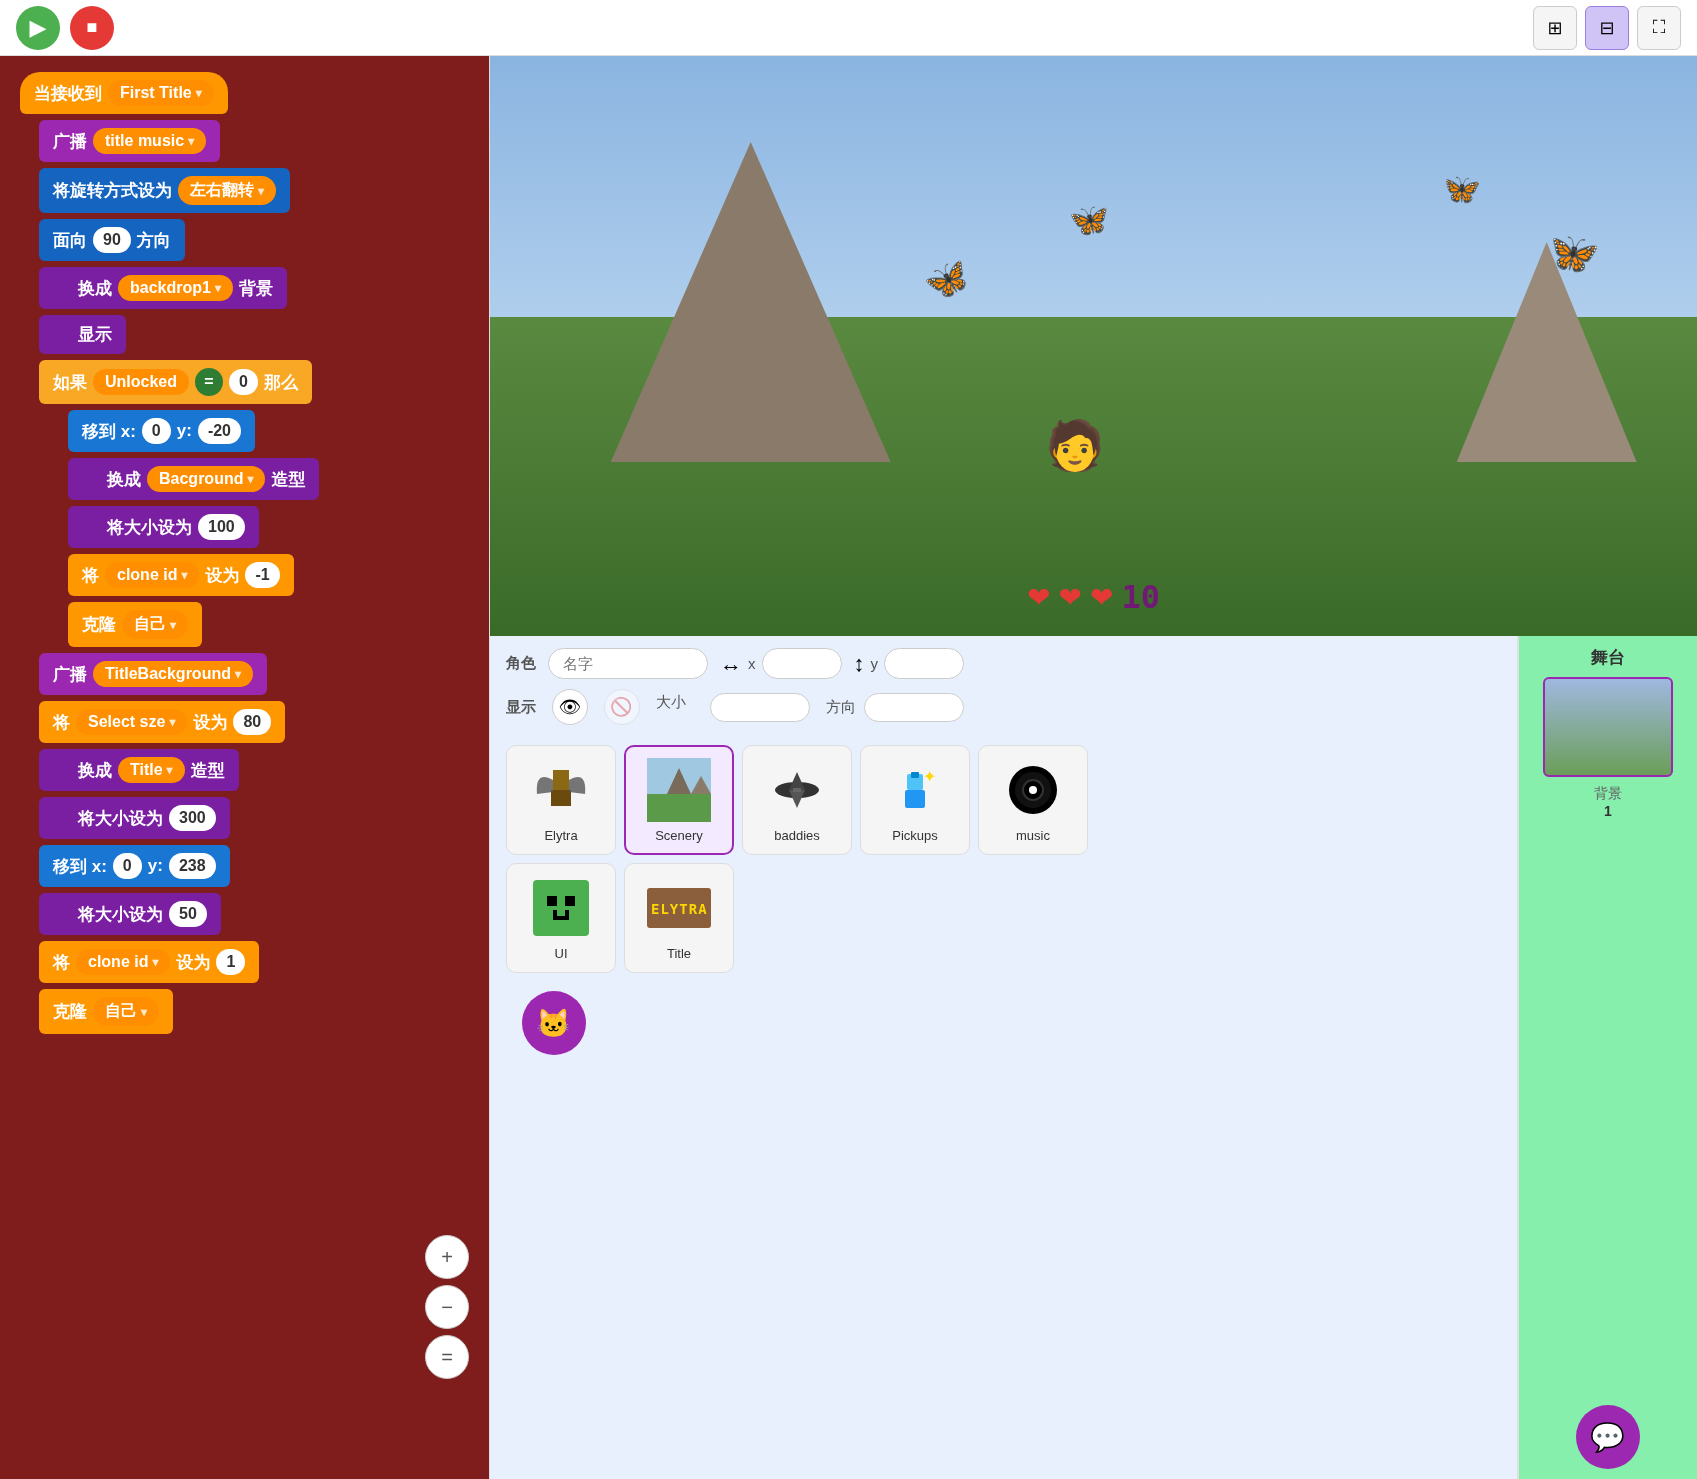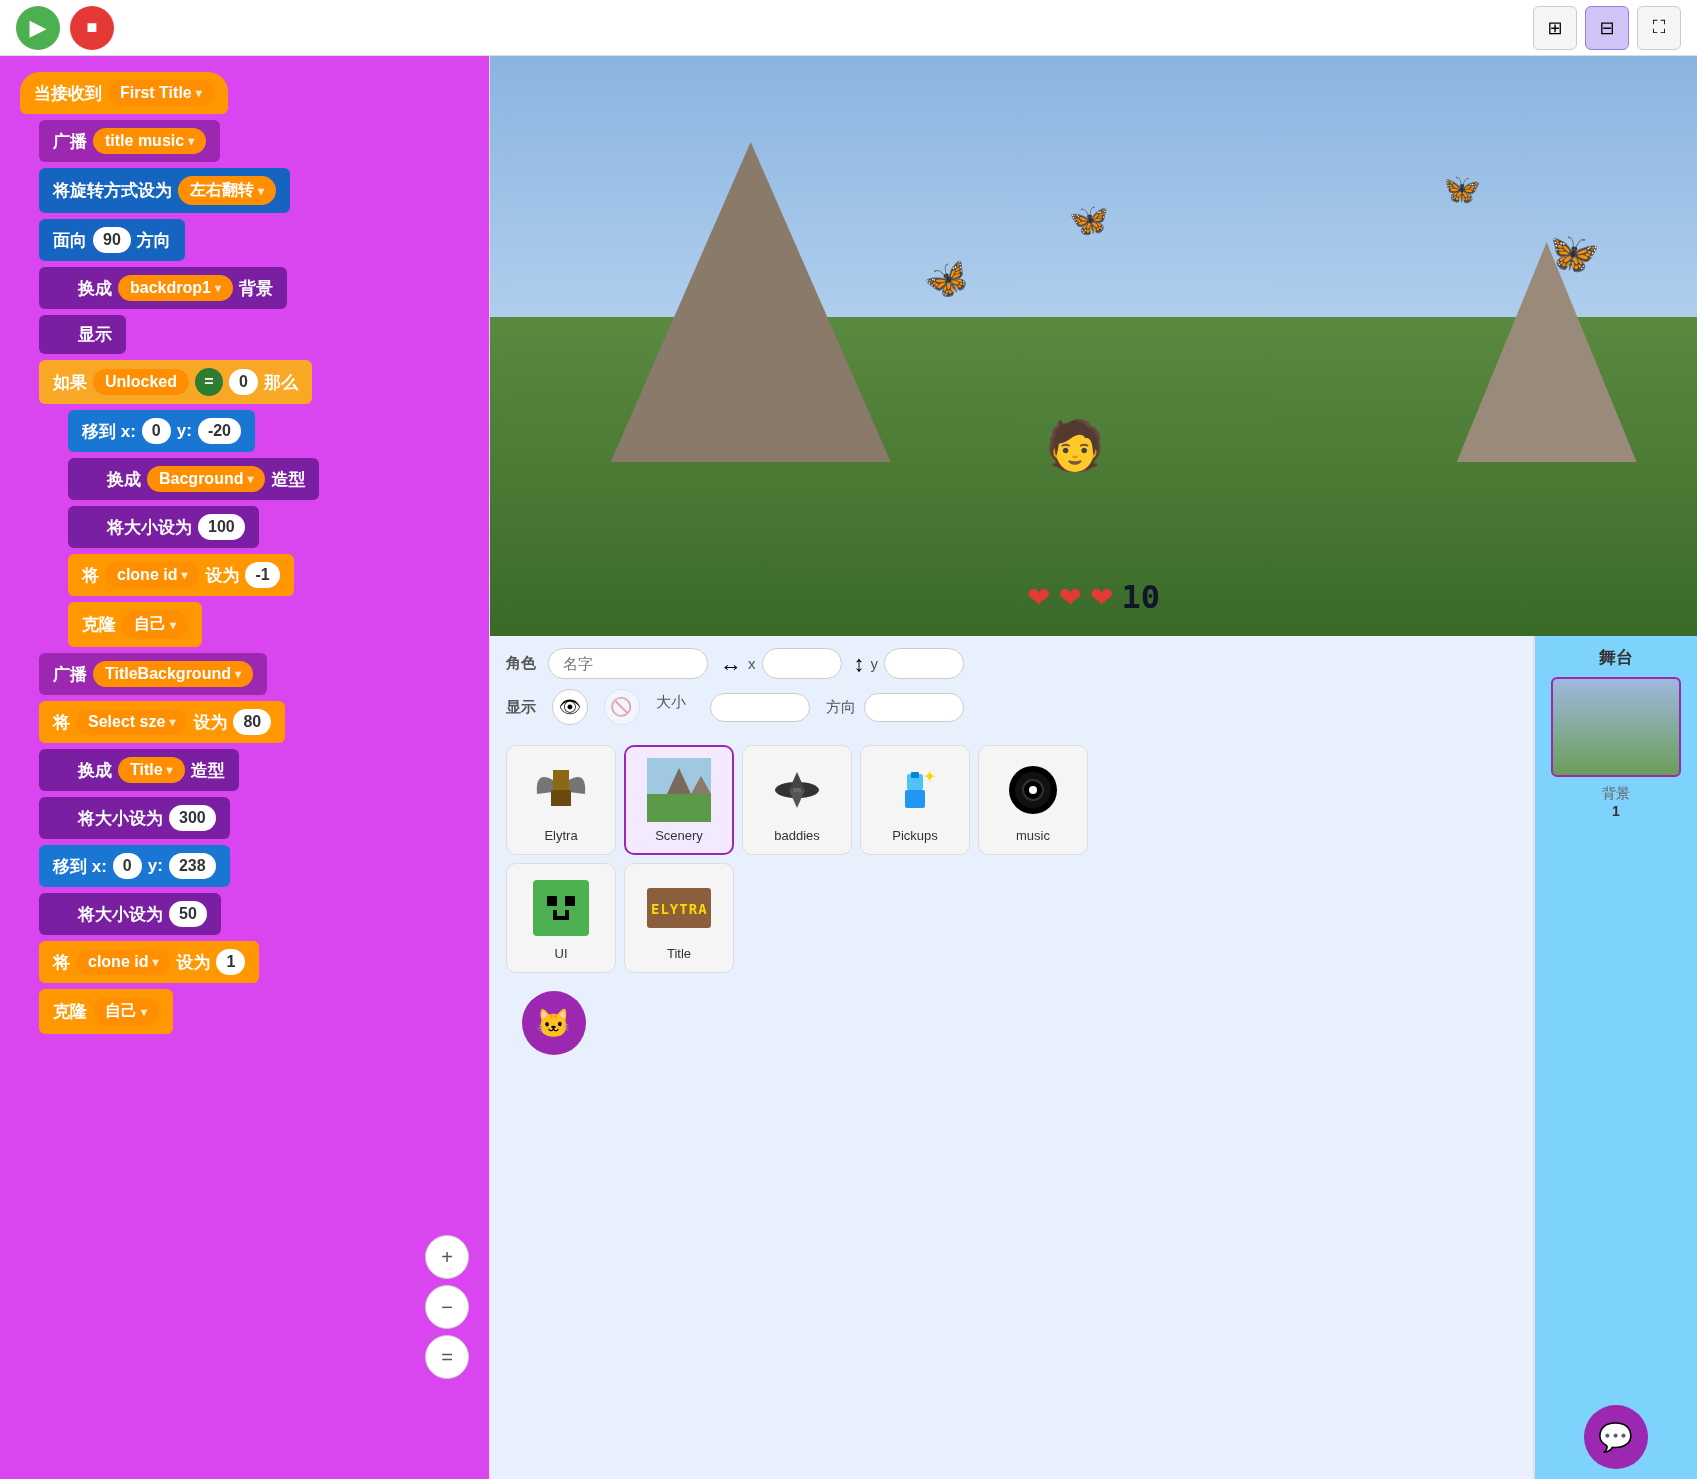--- a/index.html
+++ b/index.html
@@ -66,7 +66,7 @@
     
     .code-panel {
       width: 490px;
-      background: #d946ef;
+      background: #7f1d1d;
       border-right: 1px solid #ddd;
       overflow-y: auto;
       padding: 16px 20px;

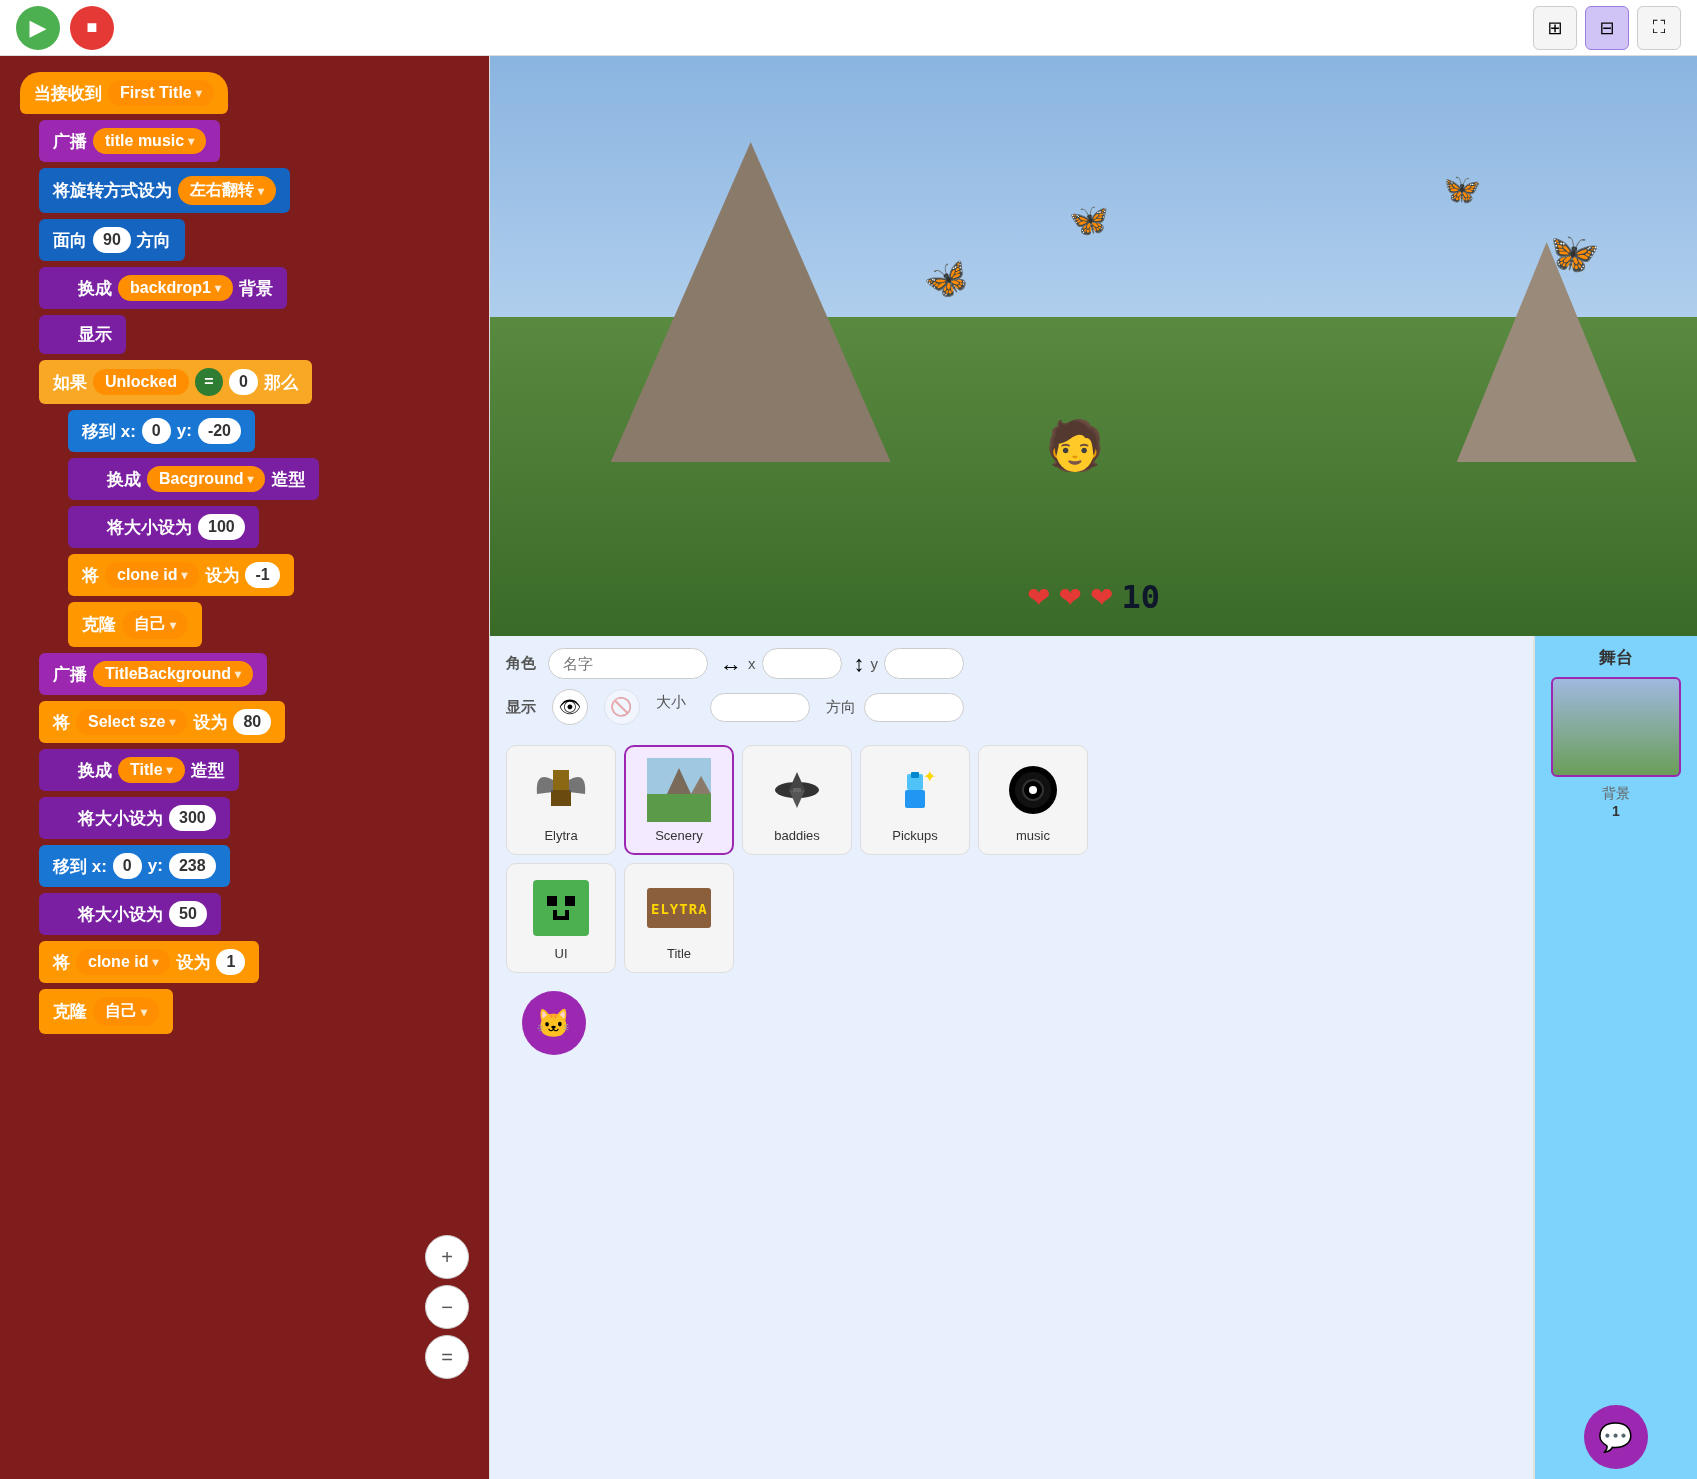--- a/index.html
+++ b/index.html
@@ -201,7 +201,7 @@
       gap: 8px;
     }
     .heart { color: #e53935; font-size: 28px; }
-    .score { color: #0f172a; font-size: 32px; font-weight: bold; font-family: monospace; }
+    .score { color: #701a75; font-size: 32px; font-weight: bold; font-family: monospace; }
 
     
     .sprite-controls {

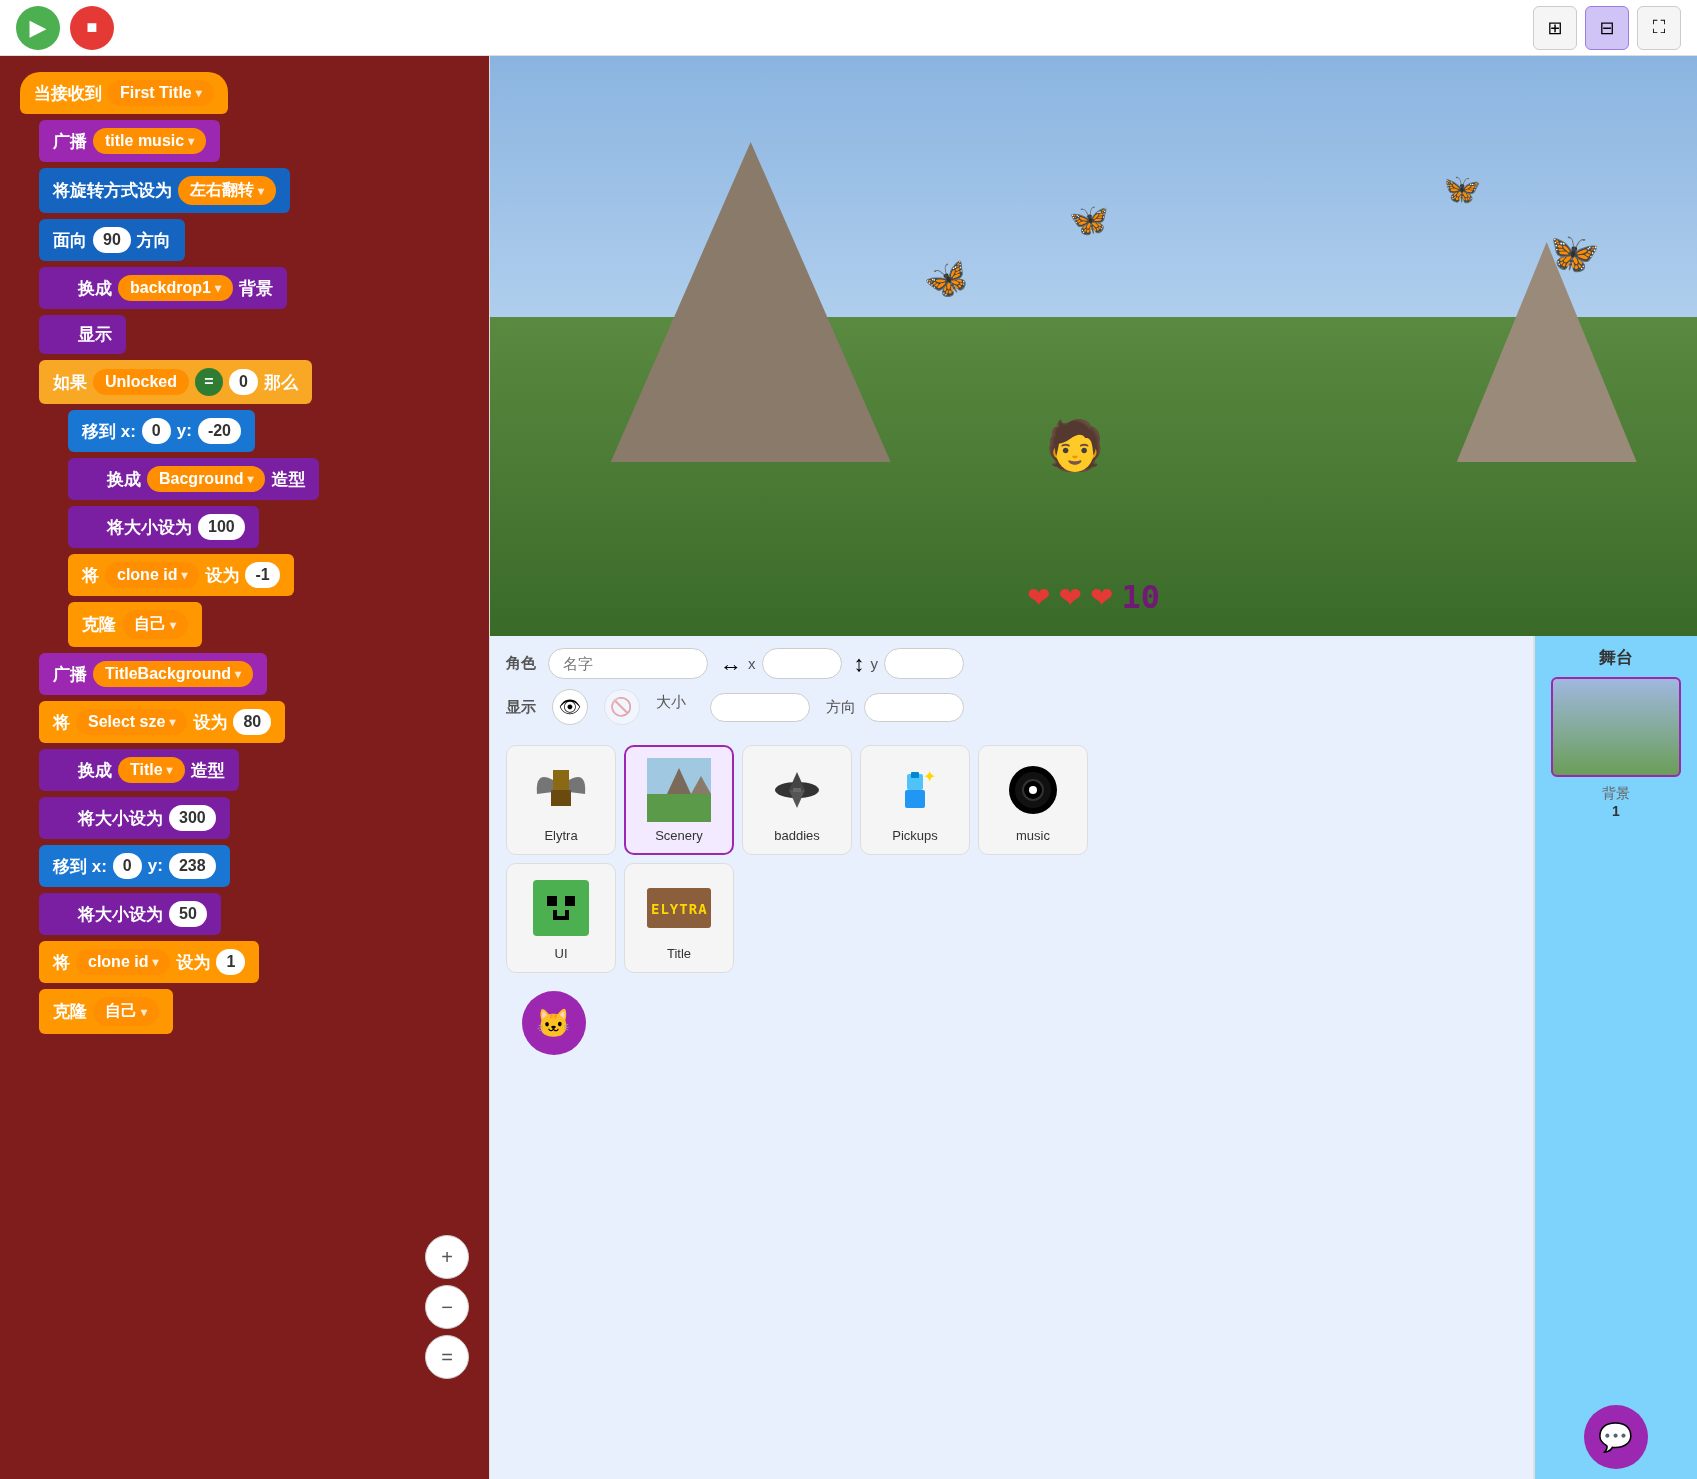--- a/index.html
+++ b/index.html
@@ -313,8 +313,8 @@
 
     
     .stage-right {
-      width: 164px;
-      background: #7dd3fc;
+      width: 180px;
+      background: #86efac;
       border-left: 2px solid #e0e0e0;
       display: flex;
       flex-direction: column;

